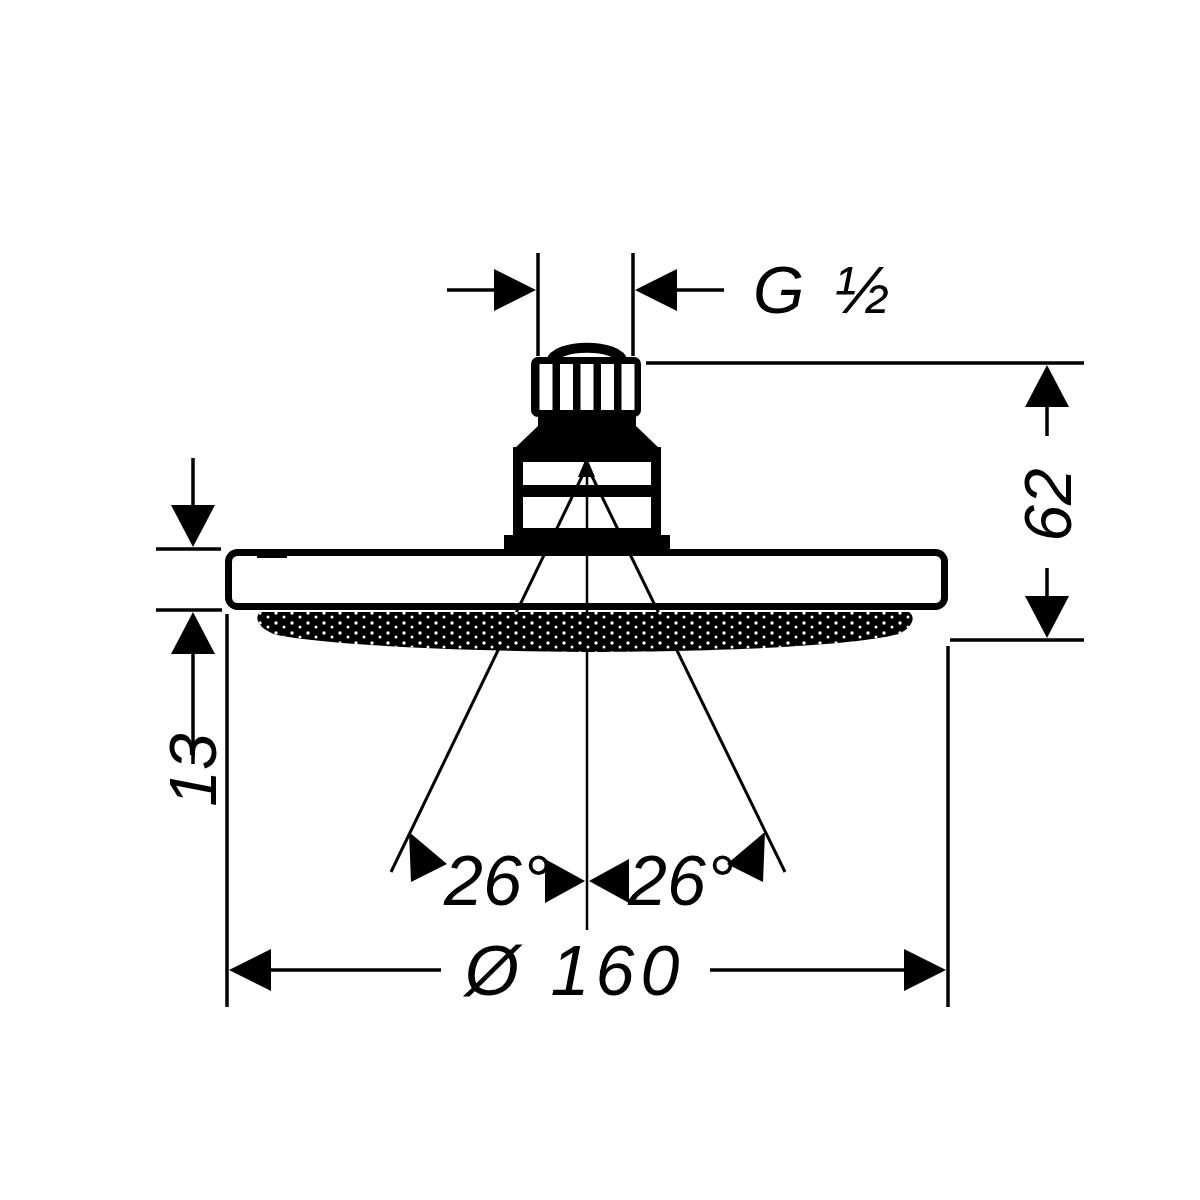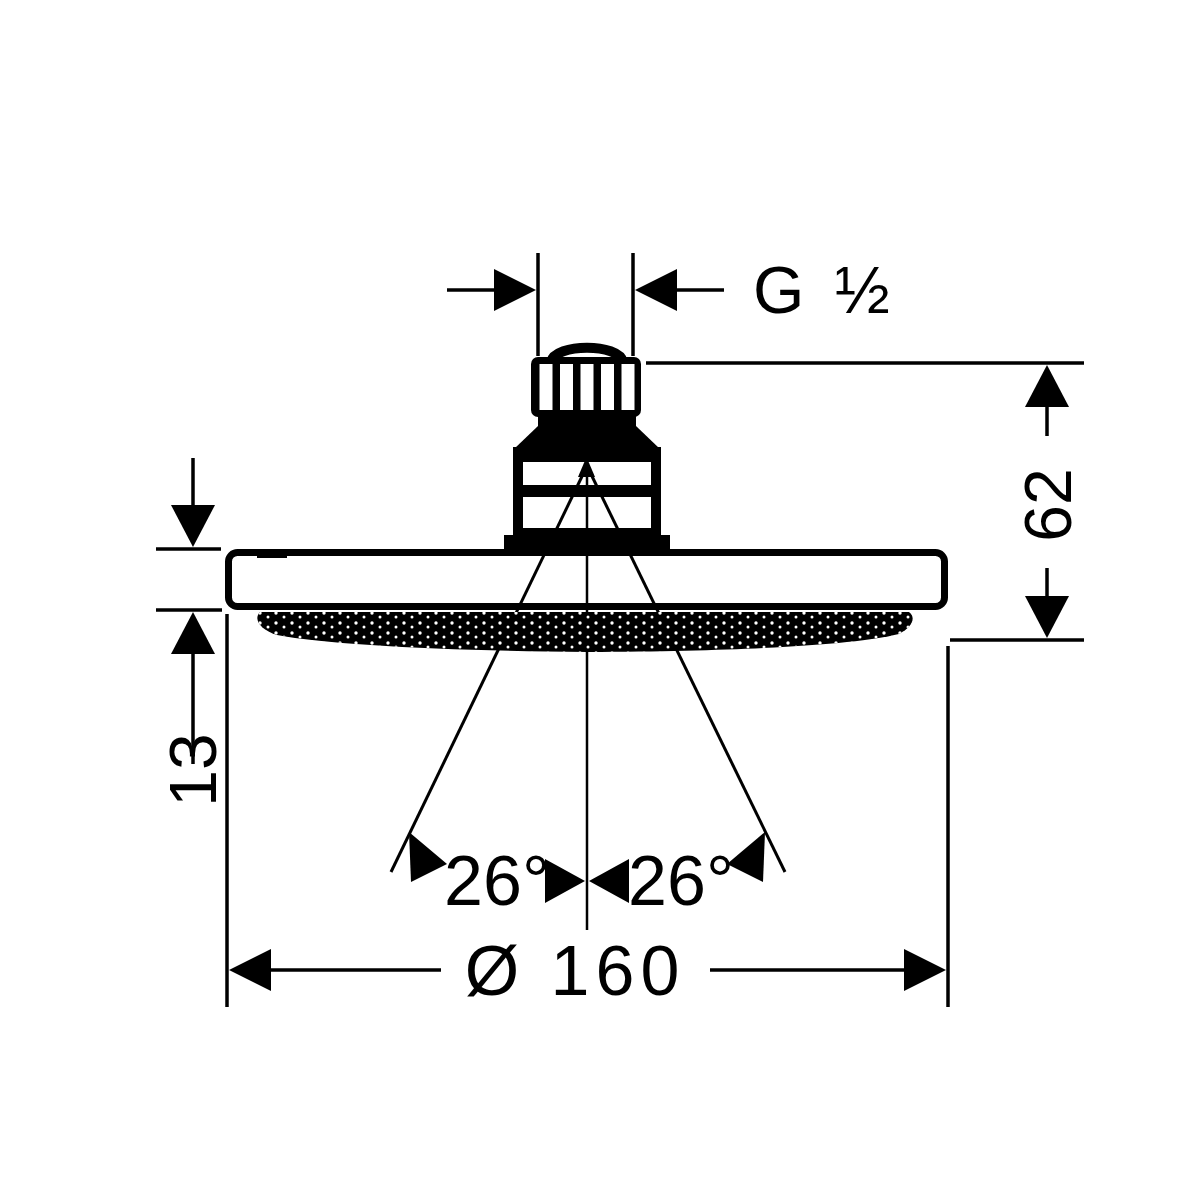--- a/index.html
+++ b/index.html
@@ -3,7 +3,7 @@
 <meta charset="utf-8">
 <style>
   html,body{margin:0;padding:0;background:#ffffff;}
-  .stage{width:1200px;height:1200px;position:relative;background:#ffffff;}
+  .stage{width:1200px;height:1200px;position:relative;background:#ffffff;font-style:italic;}
   svg{display:block;width:1200px;height:1200px;}
   text{font-family:"Liberation Sans","DejaVu Sans",sans-serif;fill:#000000;}
   .dim-label{font-size:66px;}

